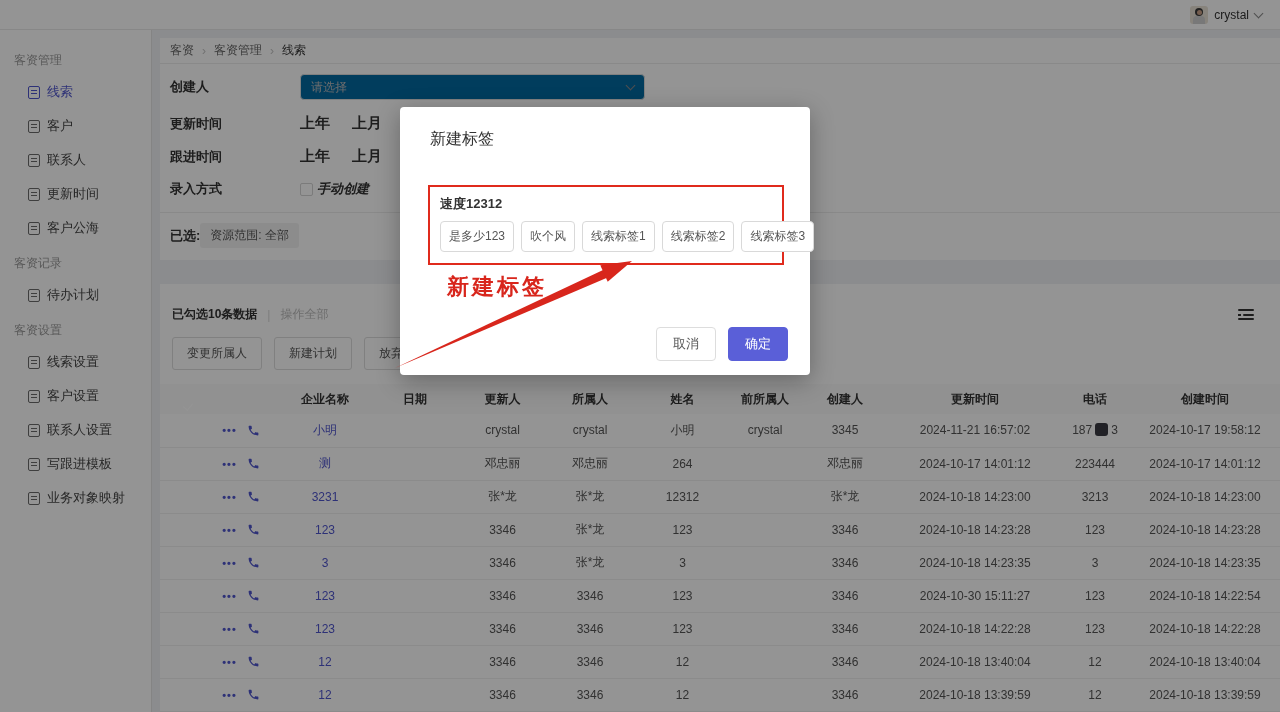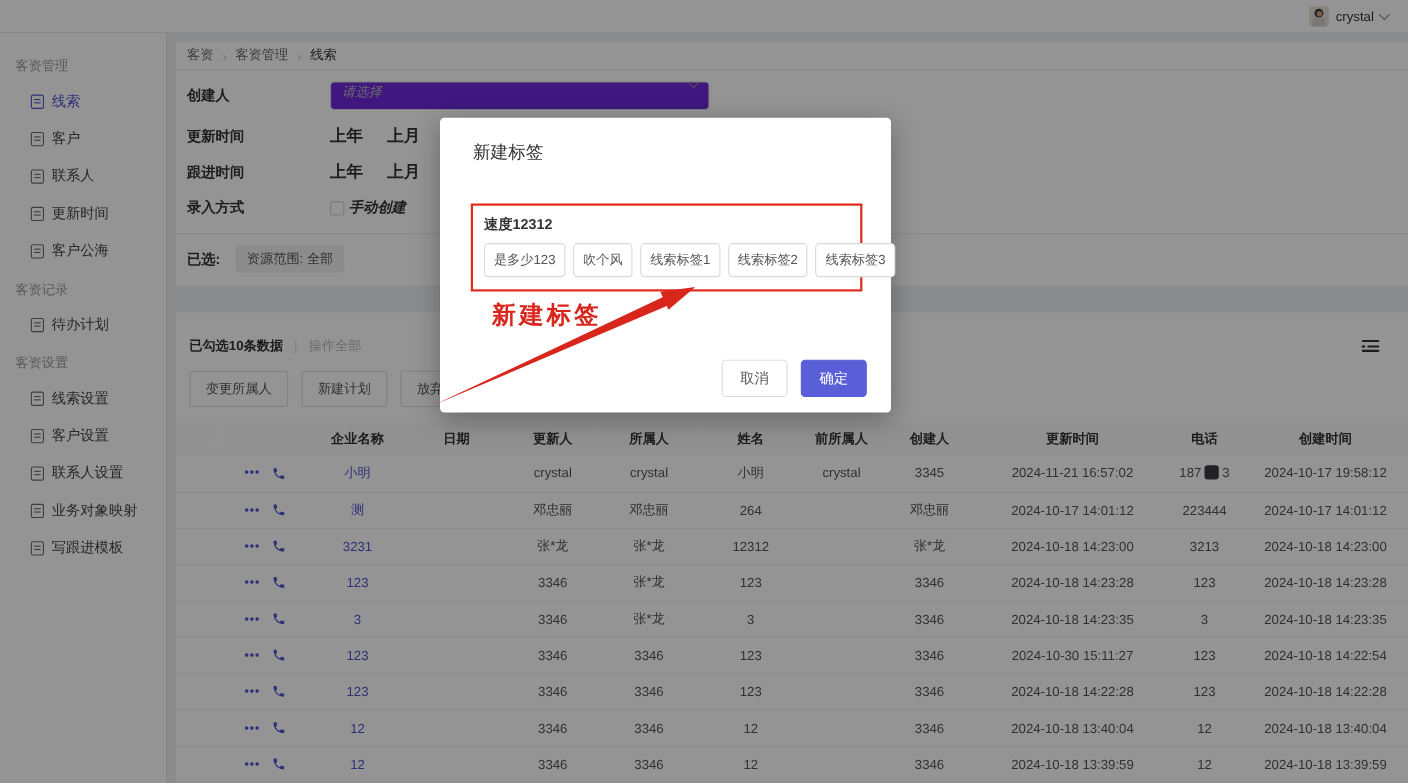--- a/index.html
+++ b/index.html
@@ -46,7 +46,7 @@
   .frow { display:flex; align-items:center; margin-bottom:14px; }
   .flabel { width:130px; font-size:13px; font-weight:bold; color:#333; }
   .fselect { width:345px; height:26px; border:1px solid #ddd; border-radius:4px; display:flex;
-    justify-content:space-between; padding:0 10px; background:#6d28d9; cursor:pointer;font-style:italic; }
+    align-items:center; justify-content:space-between; padding:0 10px; background:#0369a1; cursor:pointer; }
   .fselect .ph { font-size:12px; color:#bbb; }
   .timeopts { display:flex; gap:22px; font-size:15px; font-weight:bold; color:#333; }
   .timeopts span { cursor:pointer; }

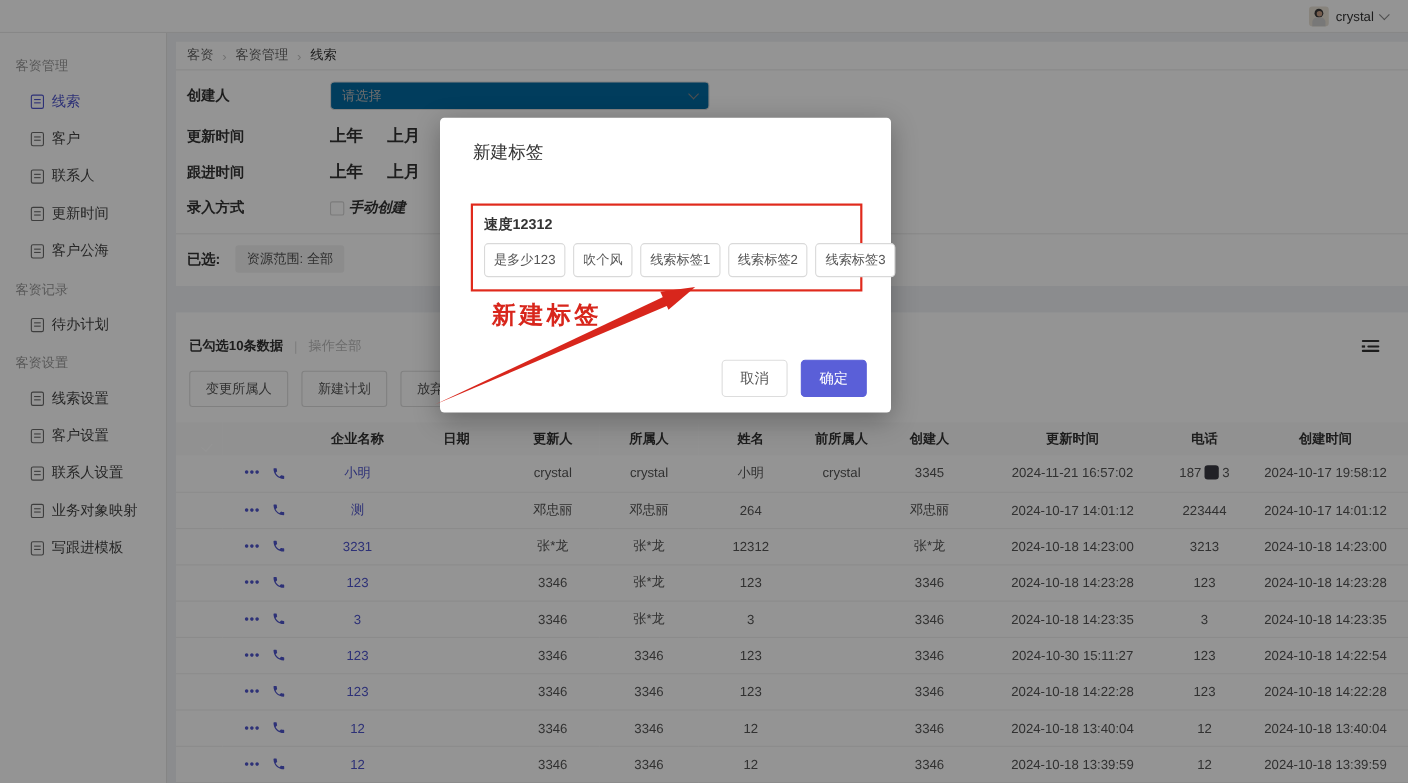--- a/index.html
+++ b/index.html
@@ -53,7 +53,7 @@
   .cbrow { display:flex; align-items:center; gap:4px;font-style:italic; }
   .cb-empty { width:13px; height:13px; border:1px solid #d4d4d4; border-radius:2px; background:#fff; flex:none; }
   .cb-label { font-size:13px; font-weight:bold; color:#333; margin-right:70px; }
-  .selectedrow { border-top:1px solid #ececec; padding:10px 0 12px 10px; display:flex; align-items:center; gap:14px; }
+  .selectedrow { border-top:1px solid #ececec; padding:10px 0 12px 10px; display:flex; align-items:center; }
   .sel-label { font-size:13px; font-weight:bold; color:#333; }
   .chip { background:#f2f2f2; border-radius:3px; font-size:12px; color:#555; padding:4px 10px; cursor:pointer; }
 

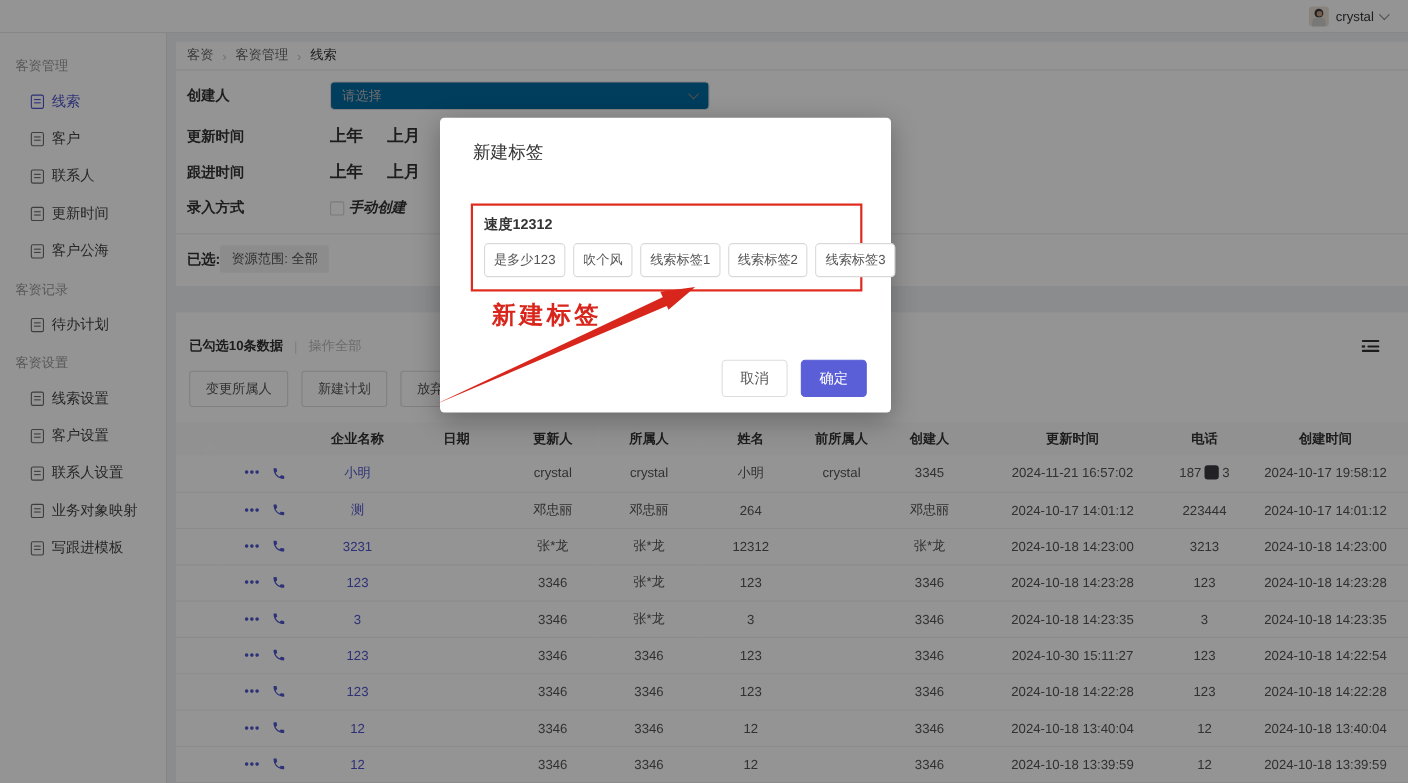--- a/index.html
+++ b/index.html
@@ -169,11 +169,11 @@
       </div>
       <div class="side-item">
         <span class="doc-ic"></span>
+        <span>写跟进模板</span>
+      </div>
+      <div class="side-item">
+        <span class="doc-ic"></span>
         <span>业务对象映射</span>
-      </div>
-      <div class="side-item">
-        <span class="doc-ic"></span>
-        <span>写跟进模板</span>
       </div>
     </div>
 

